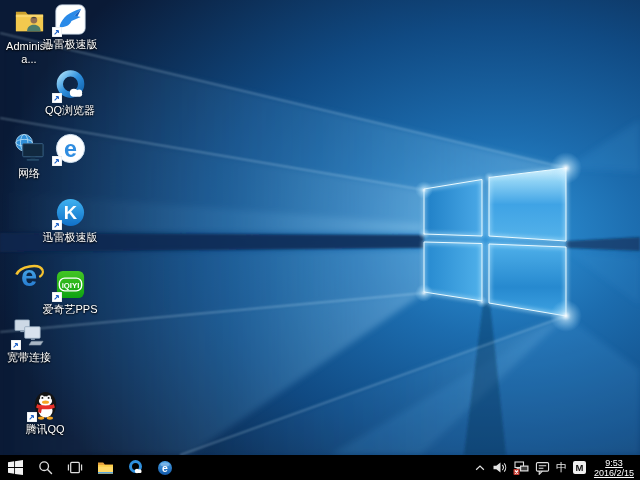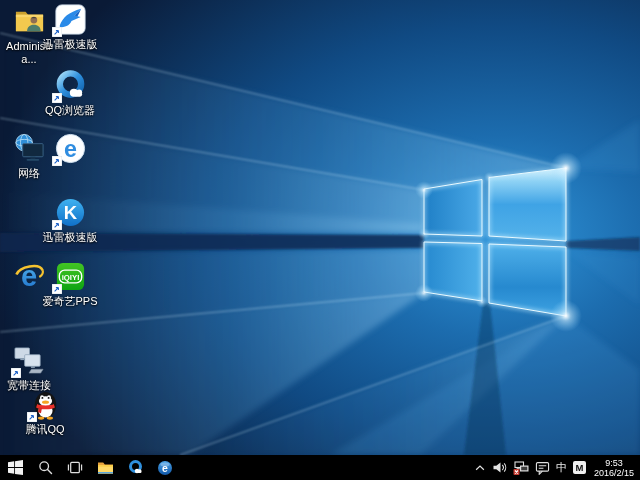--- a/index.html
+++ b/index.html
@@ -256,7 +256,7 @@
       </div>
   </div>
 
-  <div class="dicon" style="left:41px;top:260px">
+  <div class="dicon" style="left:41px;top:268px">
     <div class="dart">
         <svg class="main" viewBox="0 0 34 34">
       <defs>

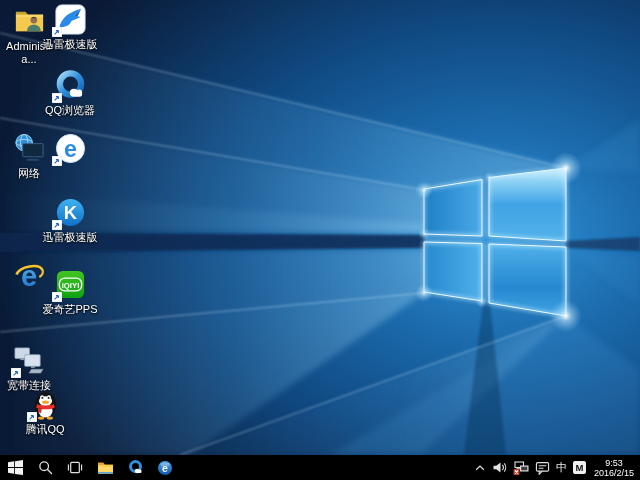--- a/index.html
+++ b/index.html
@@ -277,7 +277,7 @@
     <div class="dlabel">爱奇艺PPS</div>
   </div>
 
-  <div class="dicon" style="left:0px;top:344px">
+  <div class="dicon" style="left:0px;top:316px">
     <div class="dart">
         <svg class="main" viewBox="0 0 34 34">
       <rect x="2" y="4" width="15" height="11" rx="1" fill="#cdd9e6" stroke="#8fa3b8" stroke-width=".8"></rect>

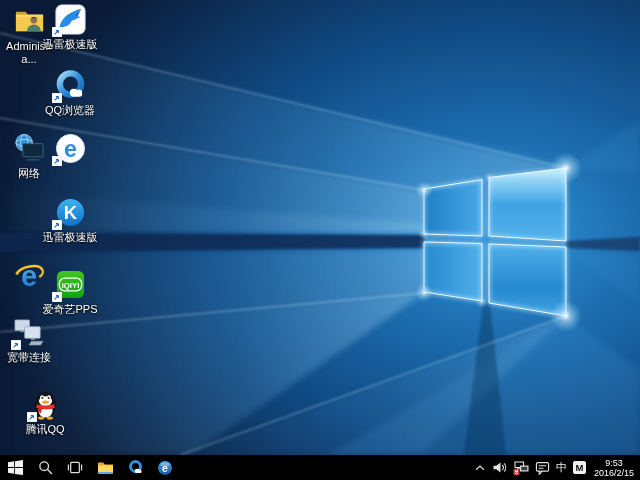--- a/index.html
+++ b/index.html
@@ -24,7 +24,7 @@
   .zh{color:#ededed;font-size:11px;line-height:11px;}
   .imeM{width:13px;height:13px;background:#f0f0f0;border-radius:2px;color:#111;font-size:9.5px;
     font-weight:bold;display:flex;align-items:center;justify-content:center;}
-  .clock{color:#fff;font-size:9px;line-height:10px;text-align:center;padding:0 4px;}
+  .clock{color:#fff;font-size:9px;line-height:10px;text-align:center;padding:0 4px;text-decoration:underline;}
 </style>
 </head>
 <body>

